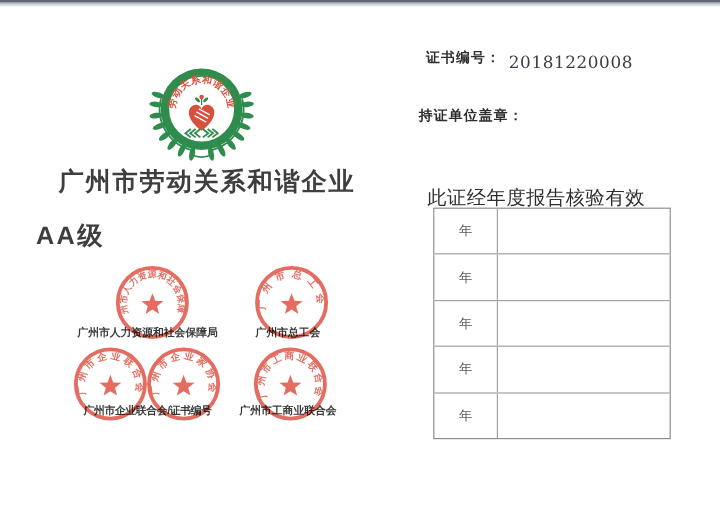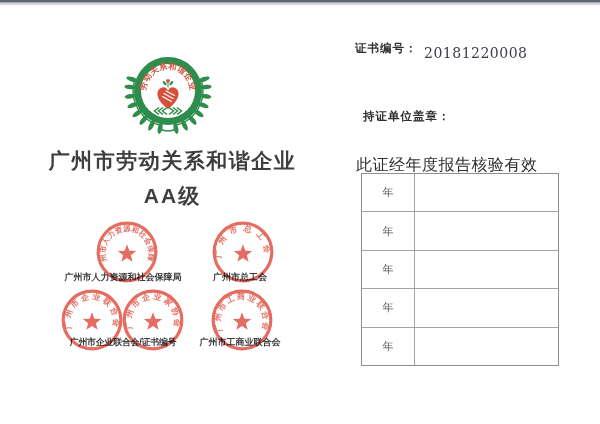--- a/index.html
+++ b/index.html
@@ -34,7 +34,7 @@
   .cert-no-label{left:355px;top:41px;text-align:center;}
   .cert-no-value{position:absolute;left:424px;top:45px;font-family:"DejaVu Serif",serif;
         font-size:14px;color:#3c3c46;letter-spacing:.5px;}
-  .holder-label{left:363px;top:89px;margin-top:20px;}
+  .holder-label{left:349px;top:89px;}
   .holder-value{position:absolute;left:436px;top:95px;font-size:9px;color:#50505a;letter-spacing:.3px;}
   .verify-title{position:absolute;left:356px;top:155px;font-size:16px;font-weight:400;
         color:#2e2e2e;letter-spacing:.5px;}

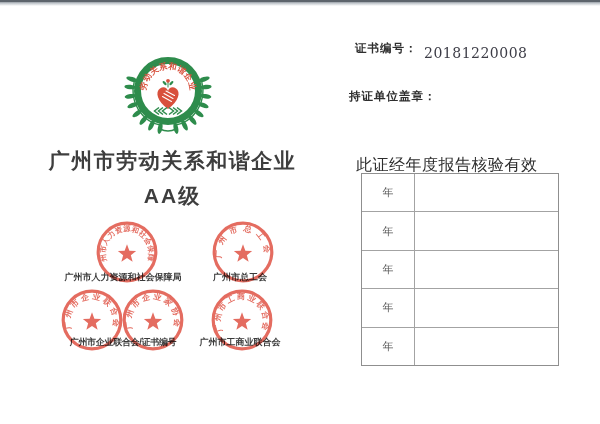--- a/index.html
+++ b/index.html
@@ -10,7 +10,7 @@
 
   
   .logo{position:absolute;left:119px;top:51px;width:100px;height:90px;}
-  .title{position:absolute;left:30px;top:147px;width:285px;text-align:center;
+  .title{position:absolute;left:30px;top:137px;width:285px;text-align:center;
          font-size:21px;font-weight:700;color:#3e3e3e;letter-spacing:1.5px;}
   .grade{position:absolute;left:30px;top:182px;width:285px;text-align:center;
          font-size:21px;font-weight:700;color:#3e3e3e;letter-spacing:2px;}

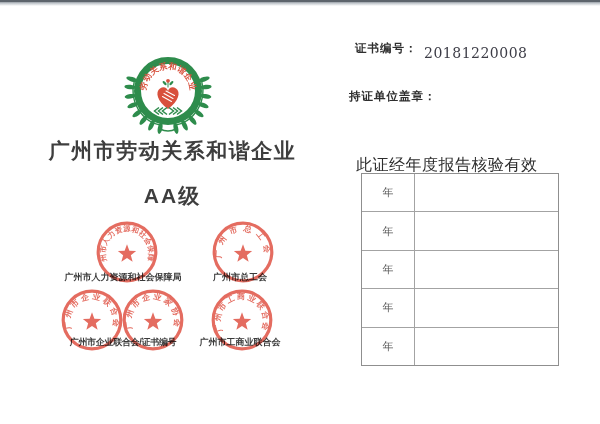--- a/index.html
+++ b/index.html
@@ -12,7 +12,7 @@
   .logo{position:absolute;left:119px;top:51px;width:100px;height:90px;}
   .title{position:absolute;left:30px;top:137px;width:285px;text-align:center;
          font-size:21px;font-weight:700;color:#3e3e3e;letter-spacing:1.5px;}
-  .grade{position:absolute;left:30px;top:182px;width:285px;text-align:center;
+  .grade{position:absolute;left:30px;top:182px;width:285px;text-align:left;
          font-size:21px;font-weight:700;color:#3e3e3e;letter-spacing:2px;}
   .stamp{position:absolute;width:64px;height:64px;color:#df5244;opacity:.85;mix-blend-mode:multiply;}
   .stamp text{font-weight:700;}

